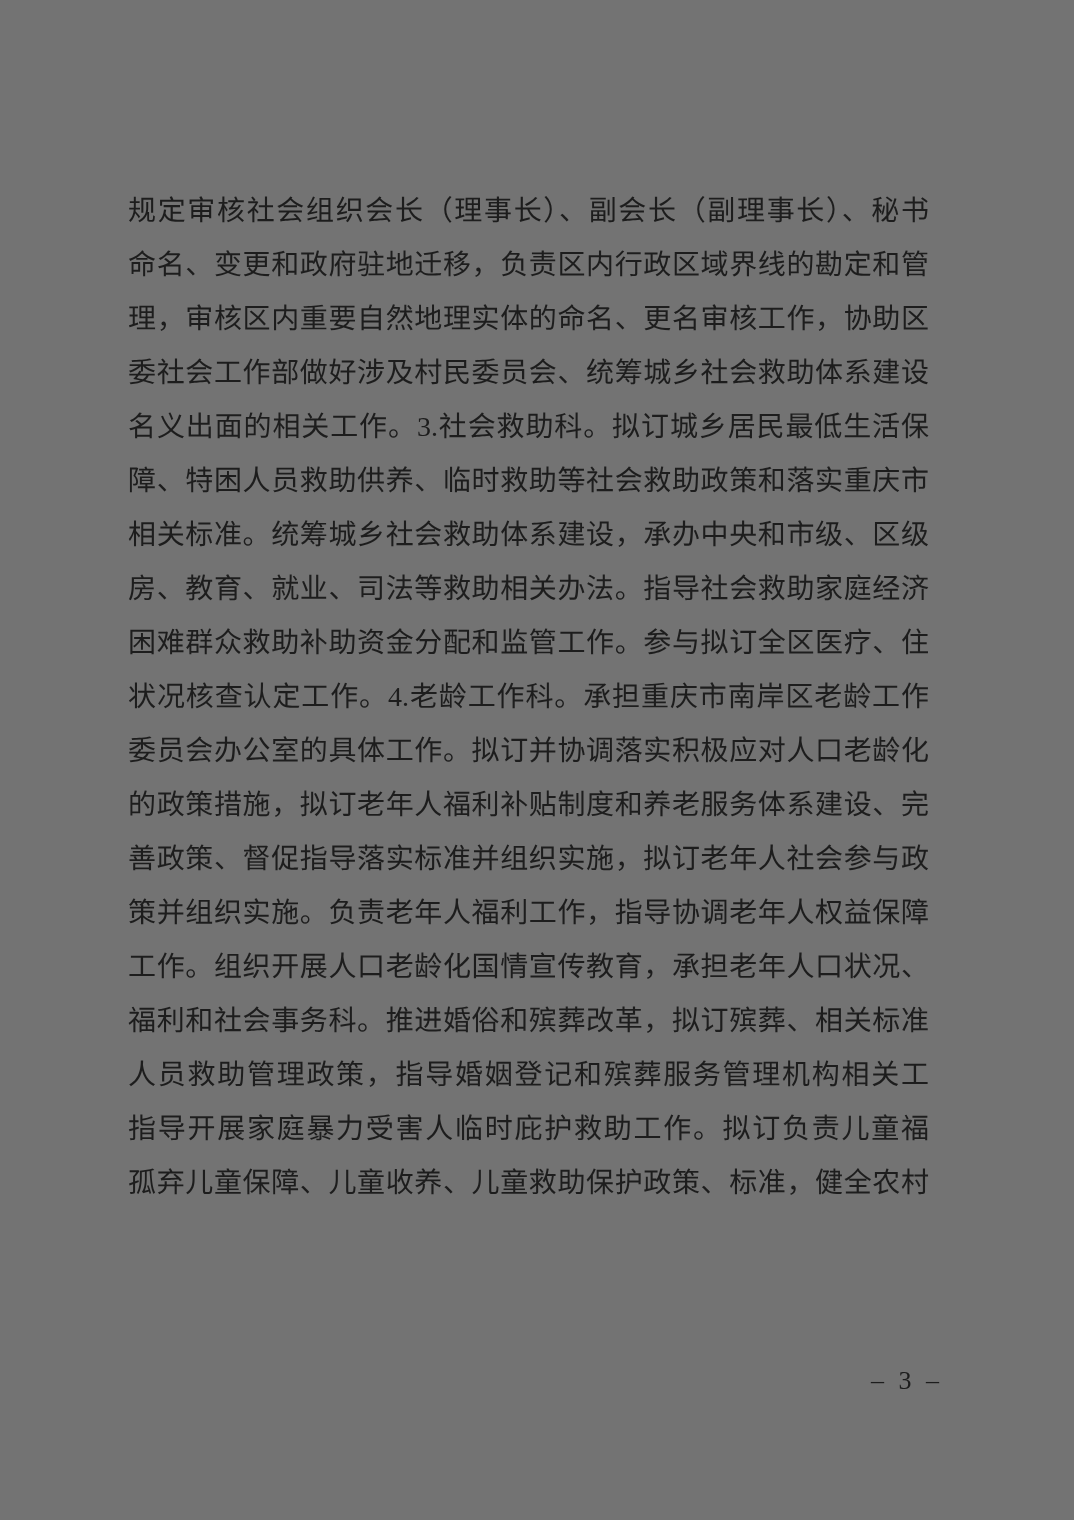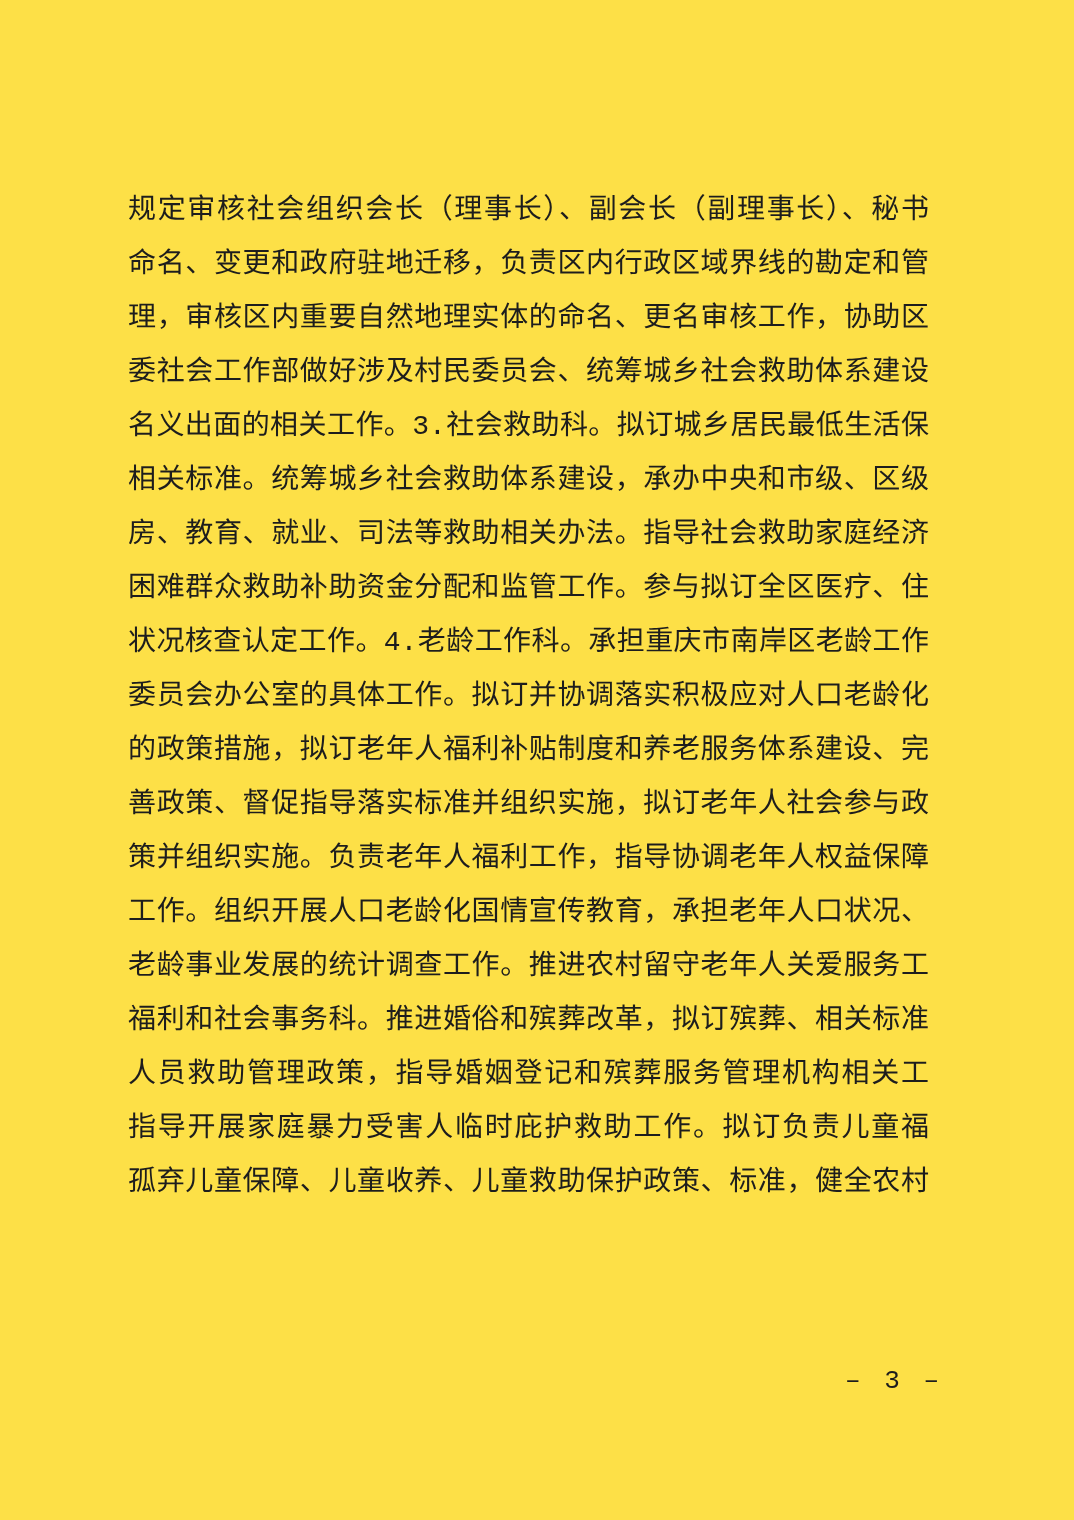--- a/index.html
+++ b/index.html
@@ -11,9 +11,9 @@
     position: relative;
     width: 1074px;
     height: 1520px;
-    background: #fde047;
+    background: #737373;
     overflow: hidden;
-    font-family: Liberation Mono, monospace;
+    font-family: Liberation Serif, serif;
     color: #1d1d1d;
   }
   .text-block {

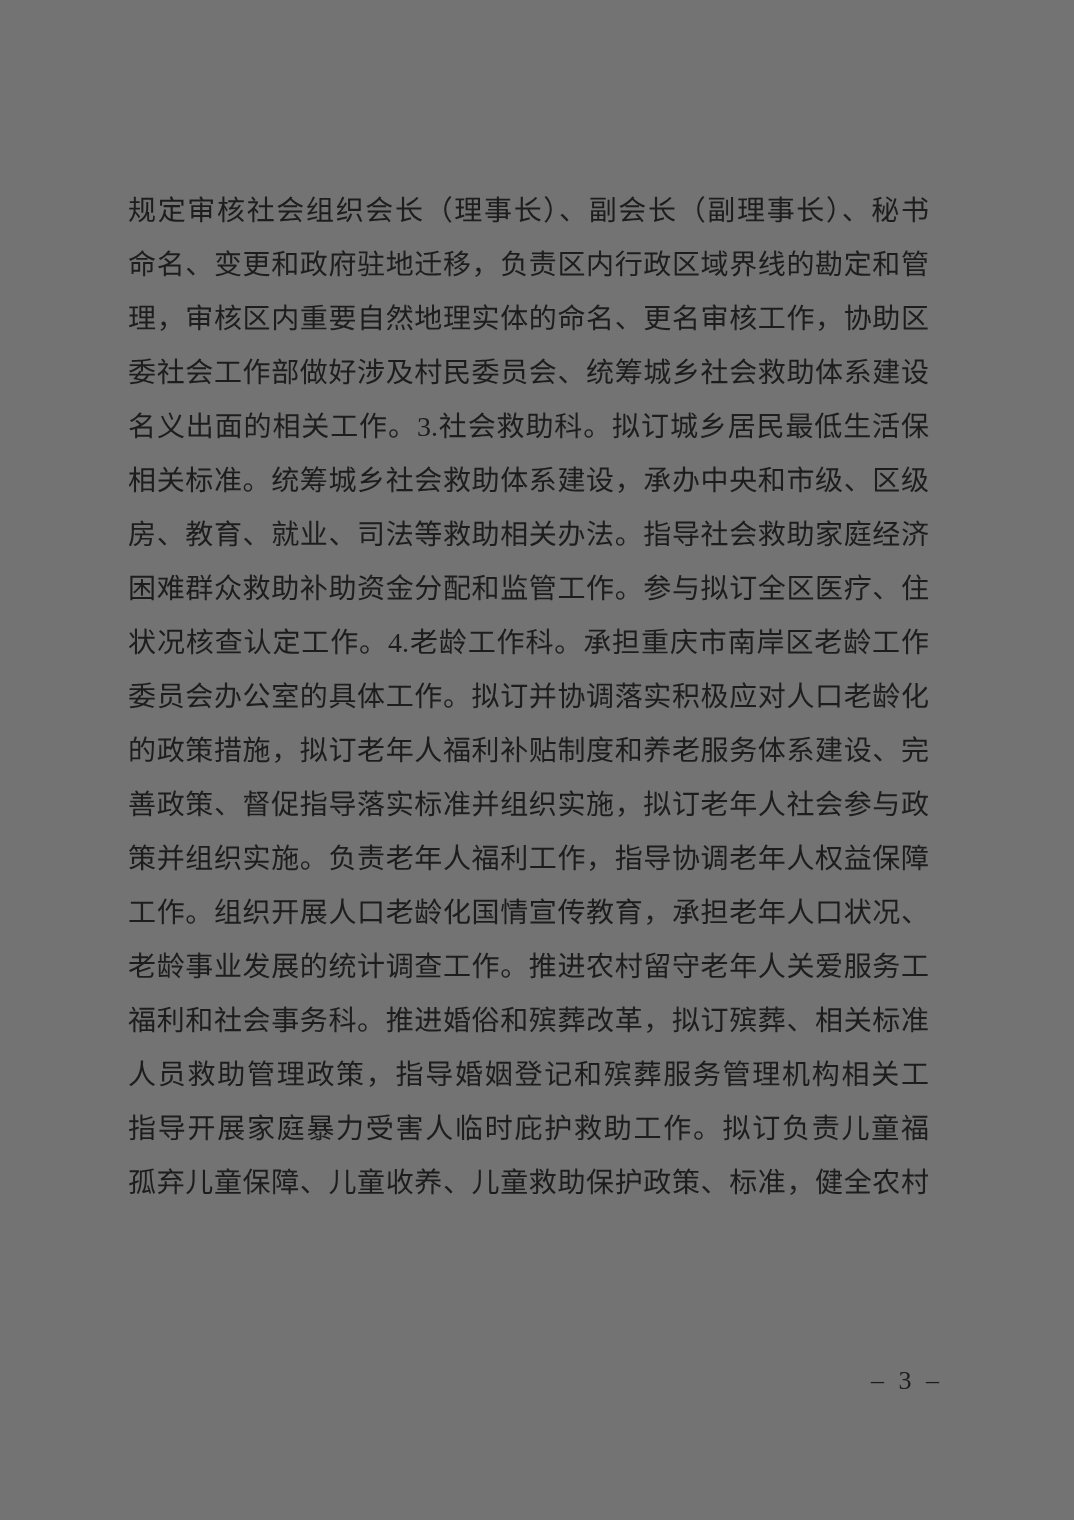--- a/index.html
+++ b/index.html
@@ -54,6 +54,7 @@
     <div class="line">理，审核区内重要自然地理实体的命名、更名审核工作，协助区</div>
     <div class="line">委社会工作部做好涉及村民委员会、统筹城乡社会救助体系建设</div>
     <div class="line">名义出面的相关工作。3.社会救助科。拟订城乡居民最低生活保</div>
+    <div class="line">障、特困人员救助供养、临时救助等社会救助政策和落实重庆市</div>
     <div class="line">相关标准。统筹城乡社会救助体系建设，承办中央和市级、区级</div>
     <div class="line">房、教育、就业、司法等救助相关办法。指导社会救助家庭经济</div>
     <div class="line">困难群众救助补助资金分配和监管工作。参与拟订全区医疗、住</div>

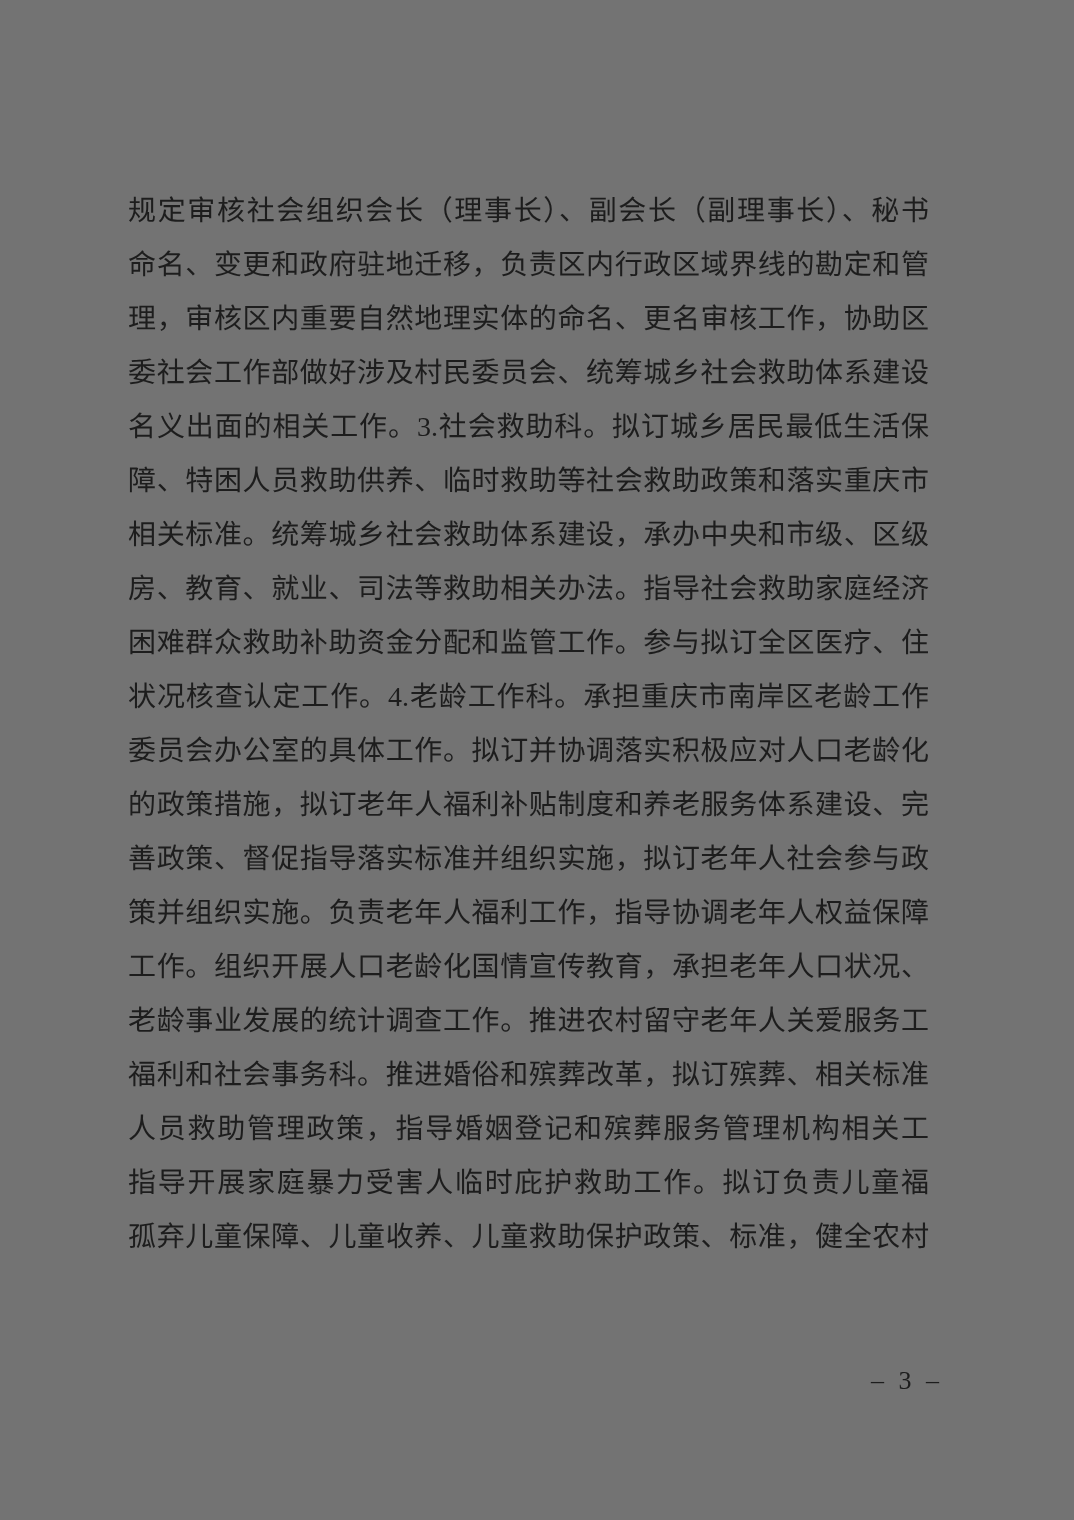--- a/index.html
+++ b/index.html
@@ -64,7 +64,6 @@
     <div class="line">善政策、督促指导落实标准并组织实施，拟订老年人社会参与政</div>
     <div class="line">策并组织实施。负责老年人福利工作，指导协调老年人权益保障</div>
     <div class="line">工作。组织开展人口老龄化国情宣传教育，承担老年人口状况、</div>
-    <div class="line">老龄事业发展的统计调查工作。推进农村留守老年人关爱服务工</div>
     <div class="line">福利和社会事务科。推进婚俗和殡葬改革，拟订殡葬、相关标准</div>
     <div class="line">人员救助管理政策，指导婚姻登记和殡葬服务管理机构相关工作，</div>
     <div class="line">指导开展家庭暴力受害人临时庇护救助工作。拟订负责儿童福利、</div>

